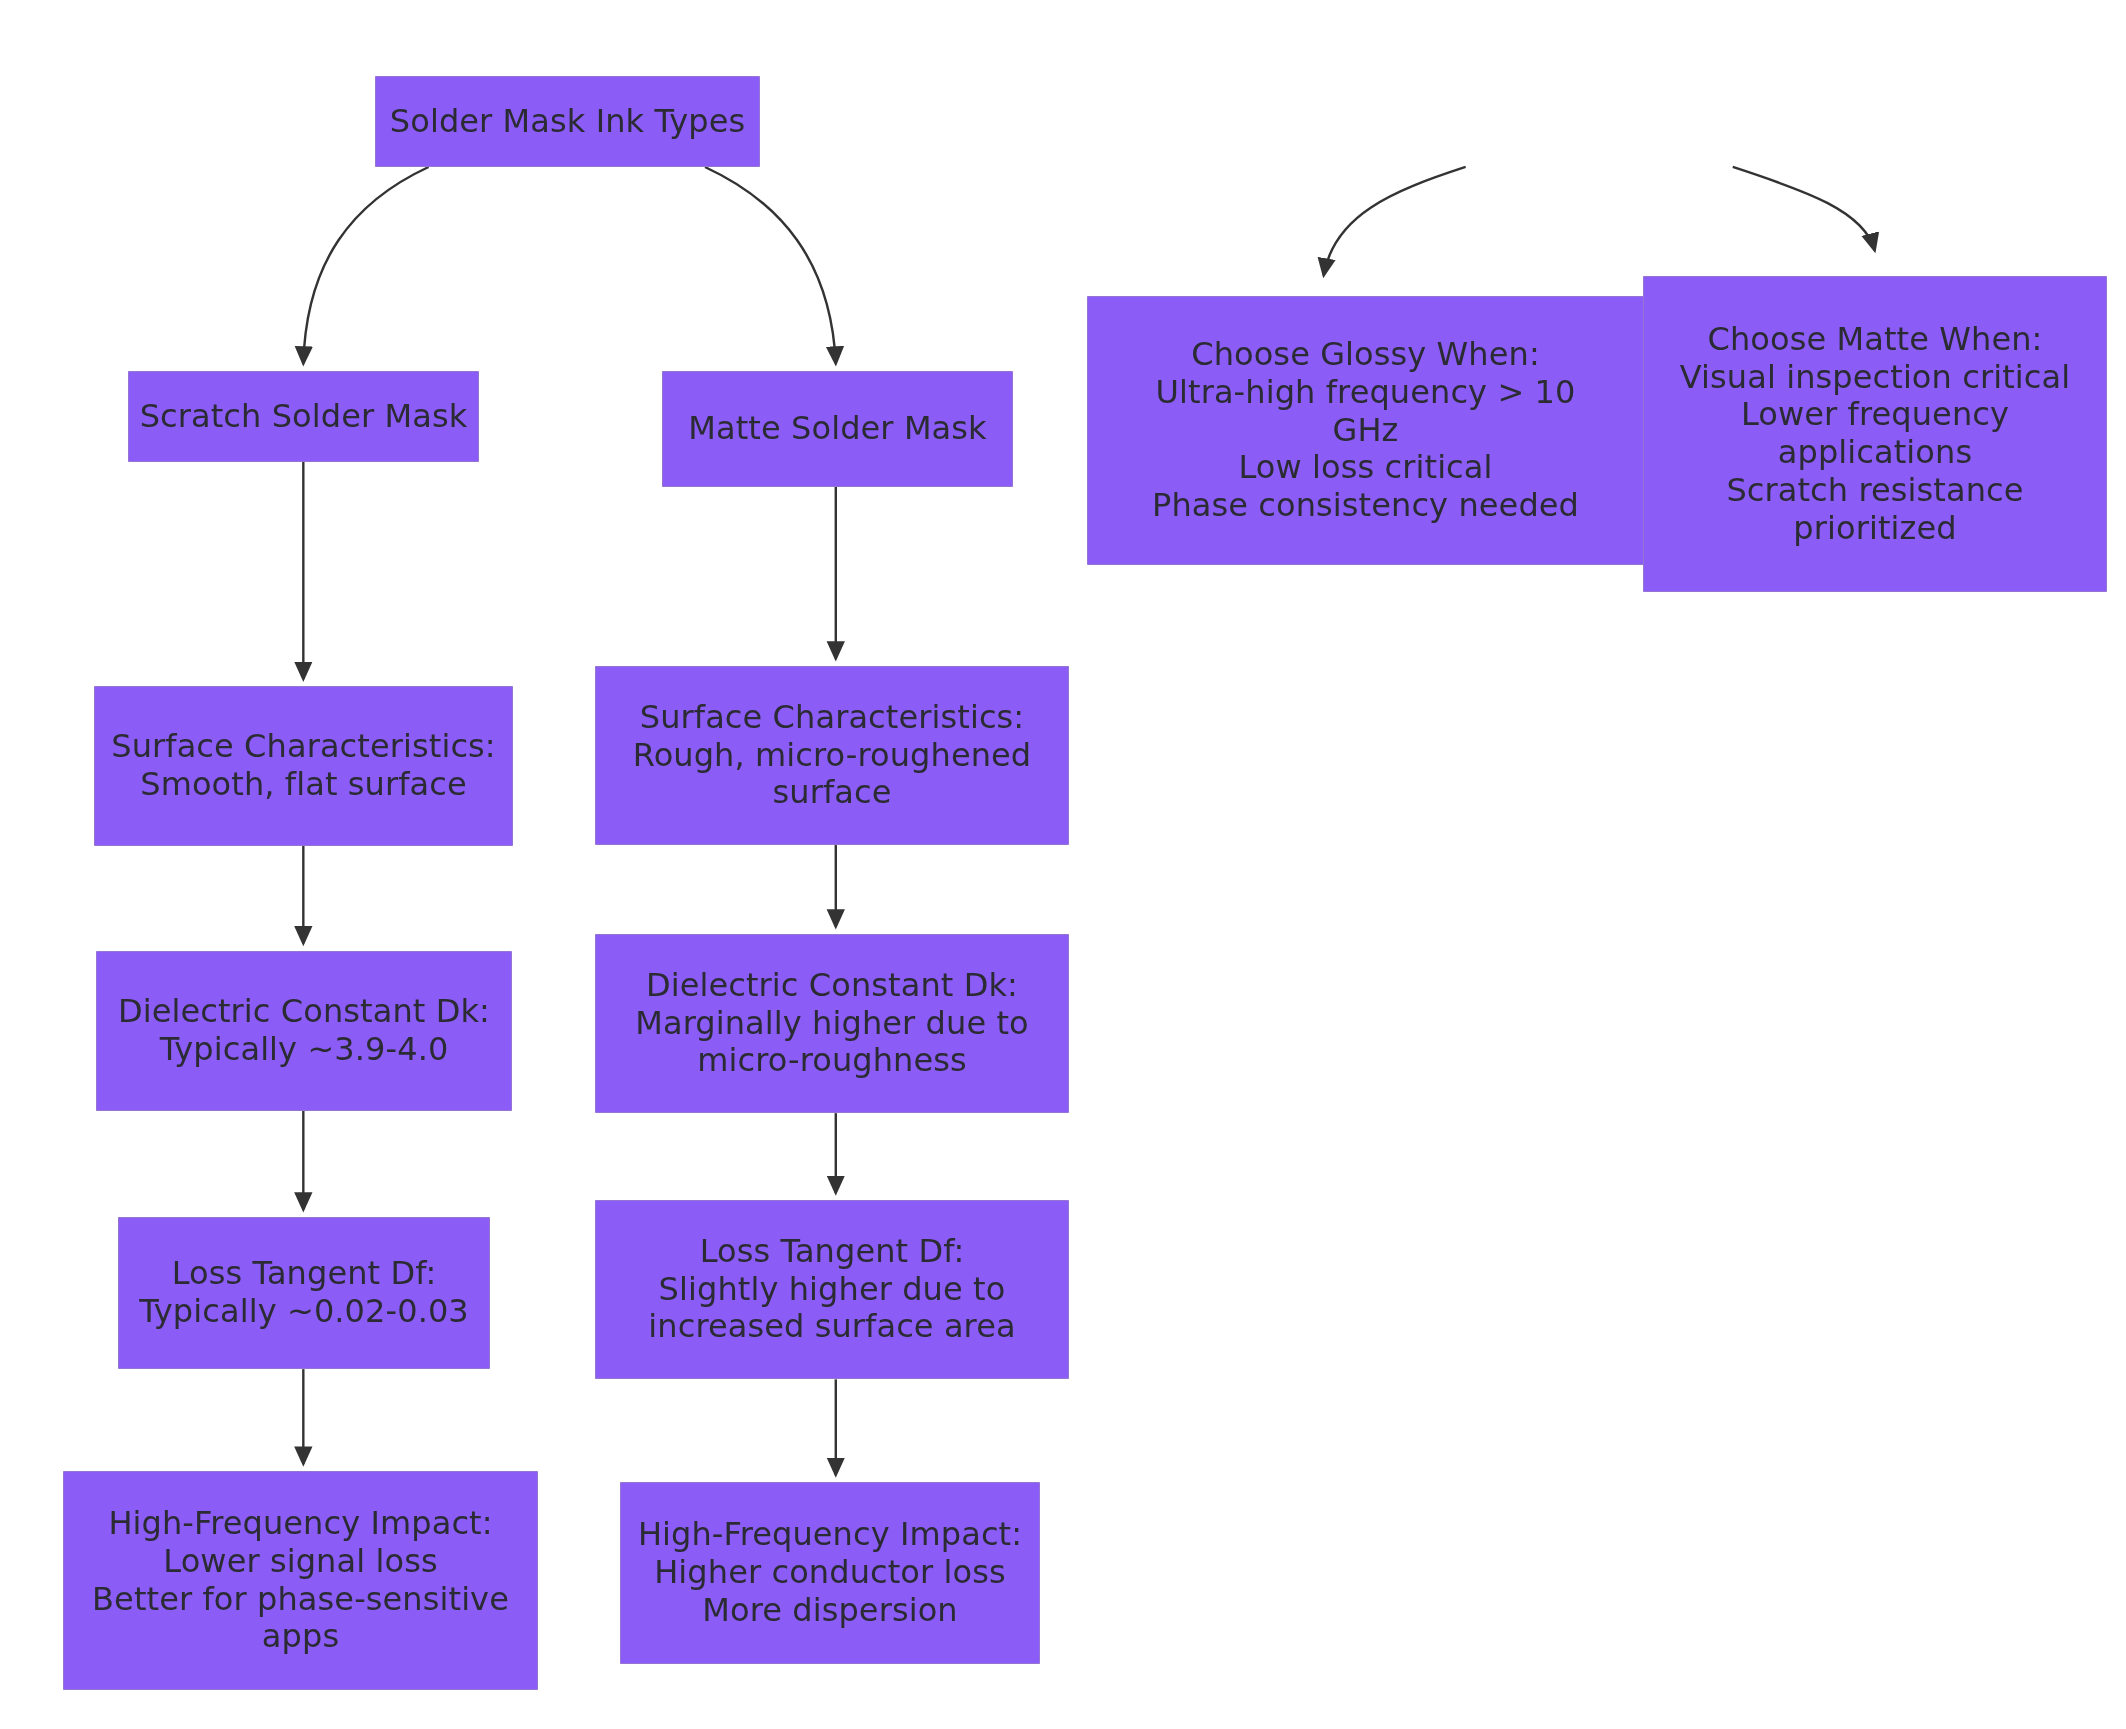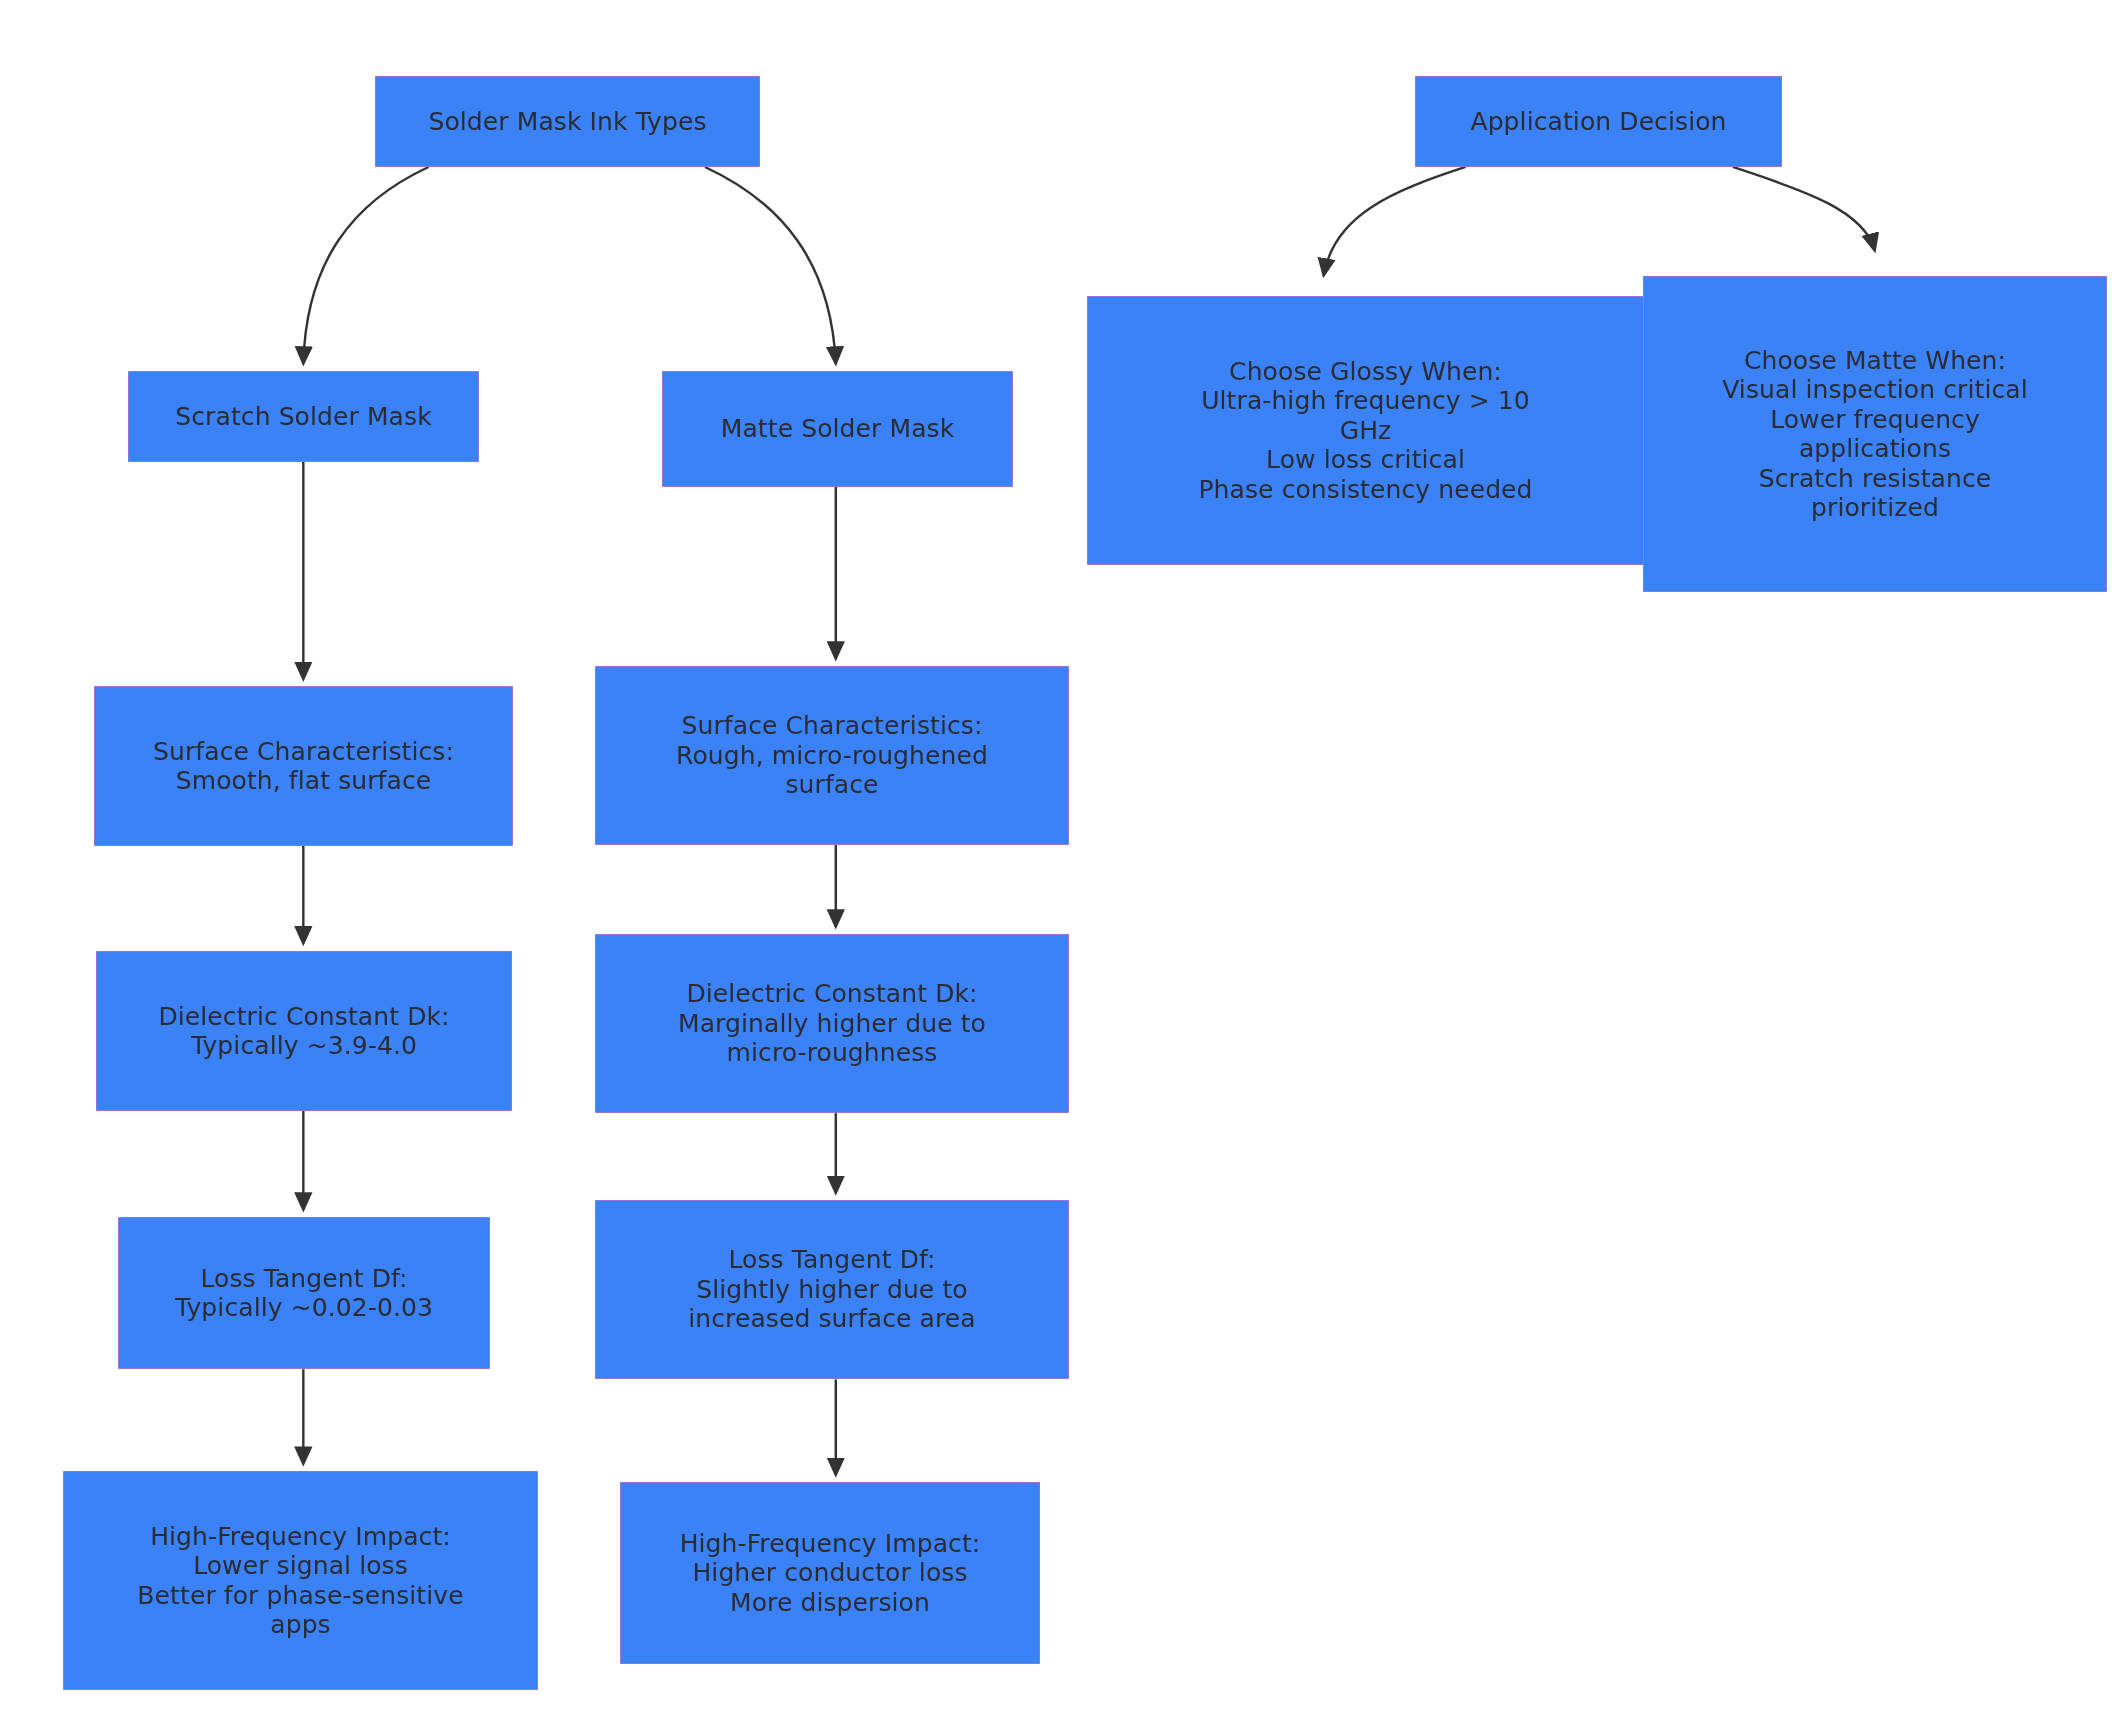--- a/index.html
+++ b/index.html
@@ -26,7 +26,7 @@
   .node {
     position: absolute;
     box-sizing: border-box;
-    background: #3b82f6;
+    background: #8b5cf6;
     border: 1.9px solid #9575d4;
     border-radius: 0.9px;
     display: flex;
@@ -34,7 +34,7 @@
     justify-content: center;
     text-align: center;
     color: #2b2b33;
-    font-size: 25px;
+    font-size: 32px;
     line-height: 1.18;
     letter-spacing: 0.1px;
   }

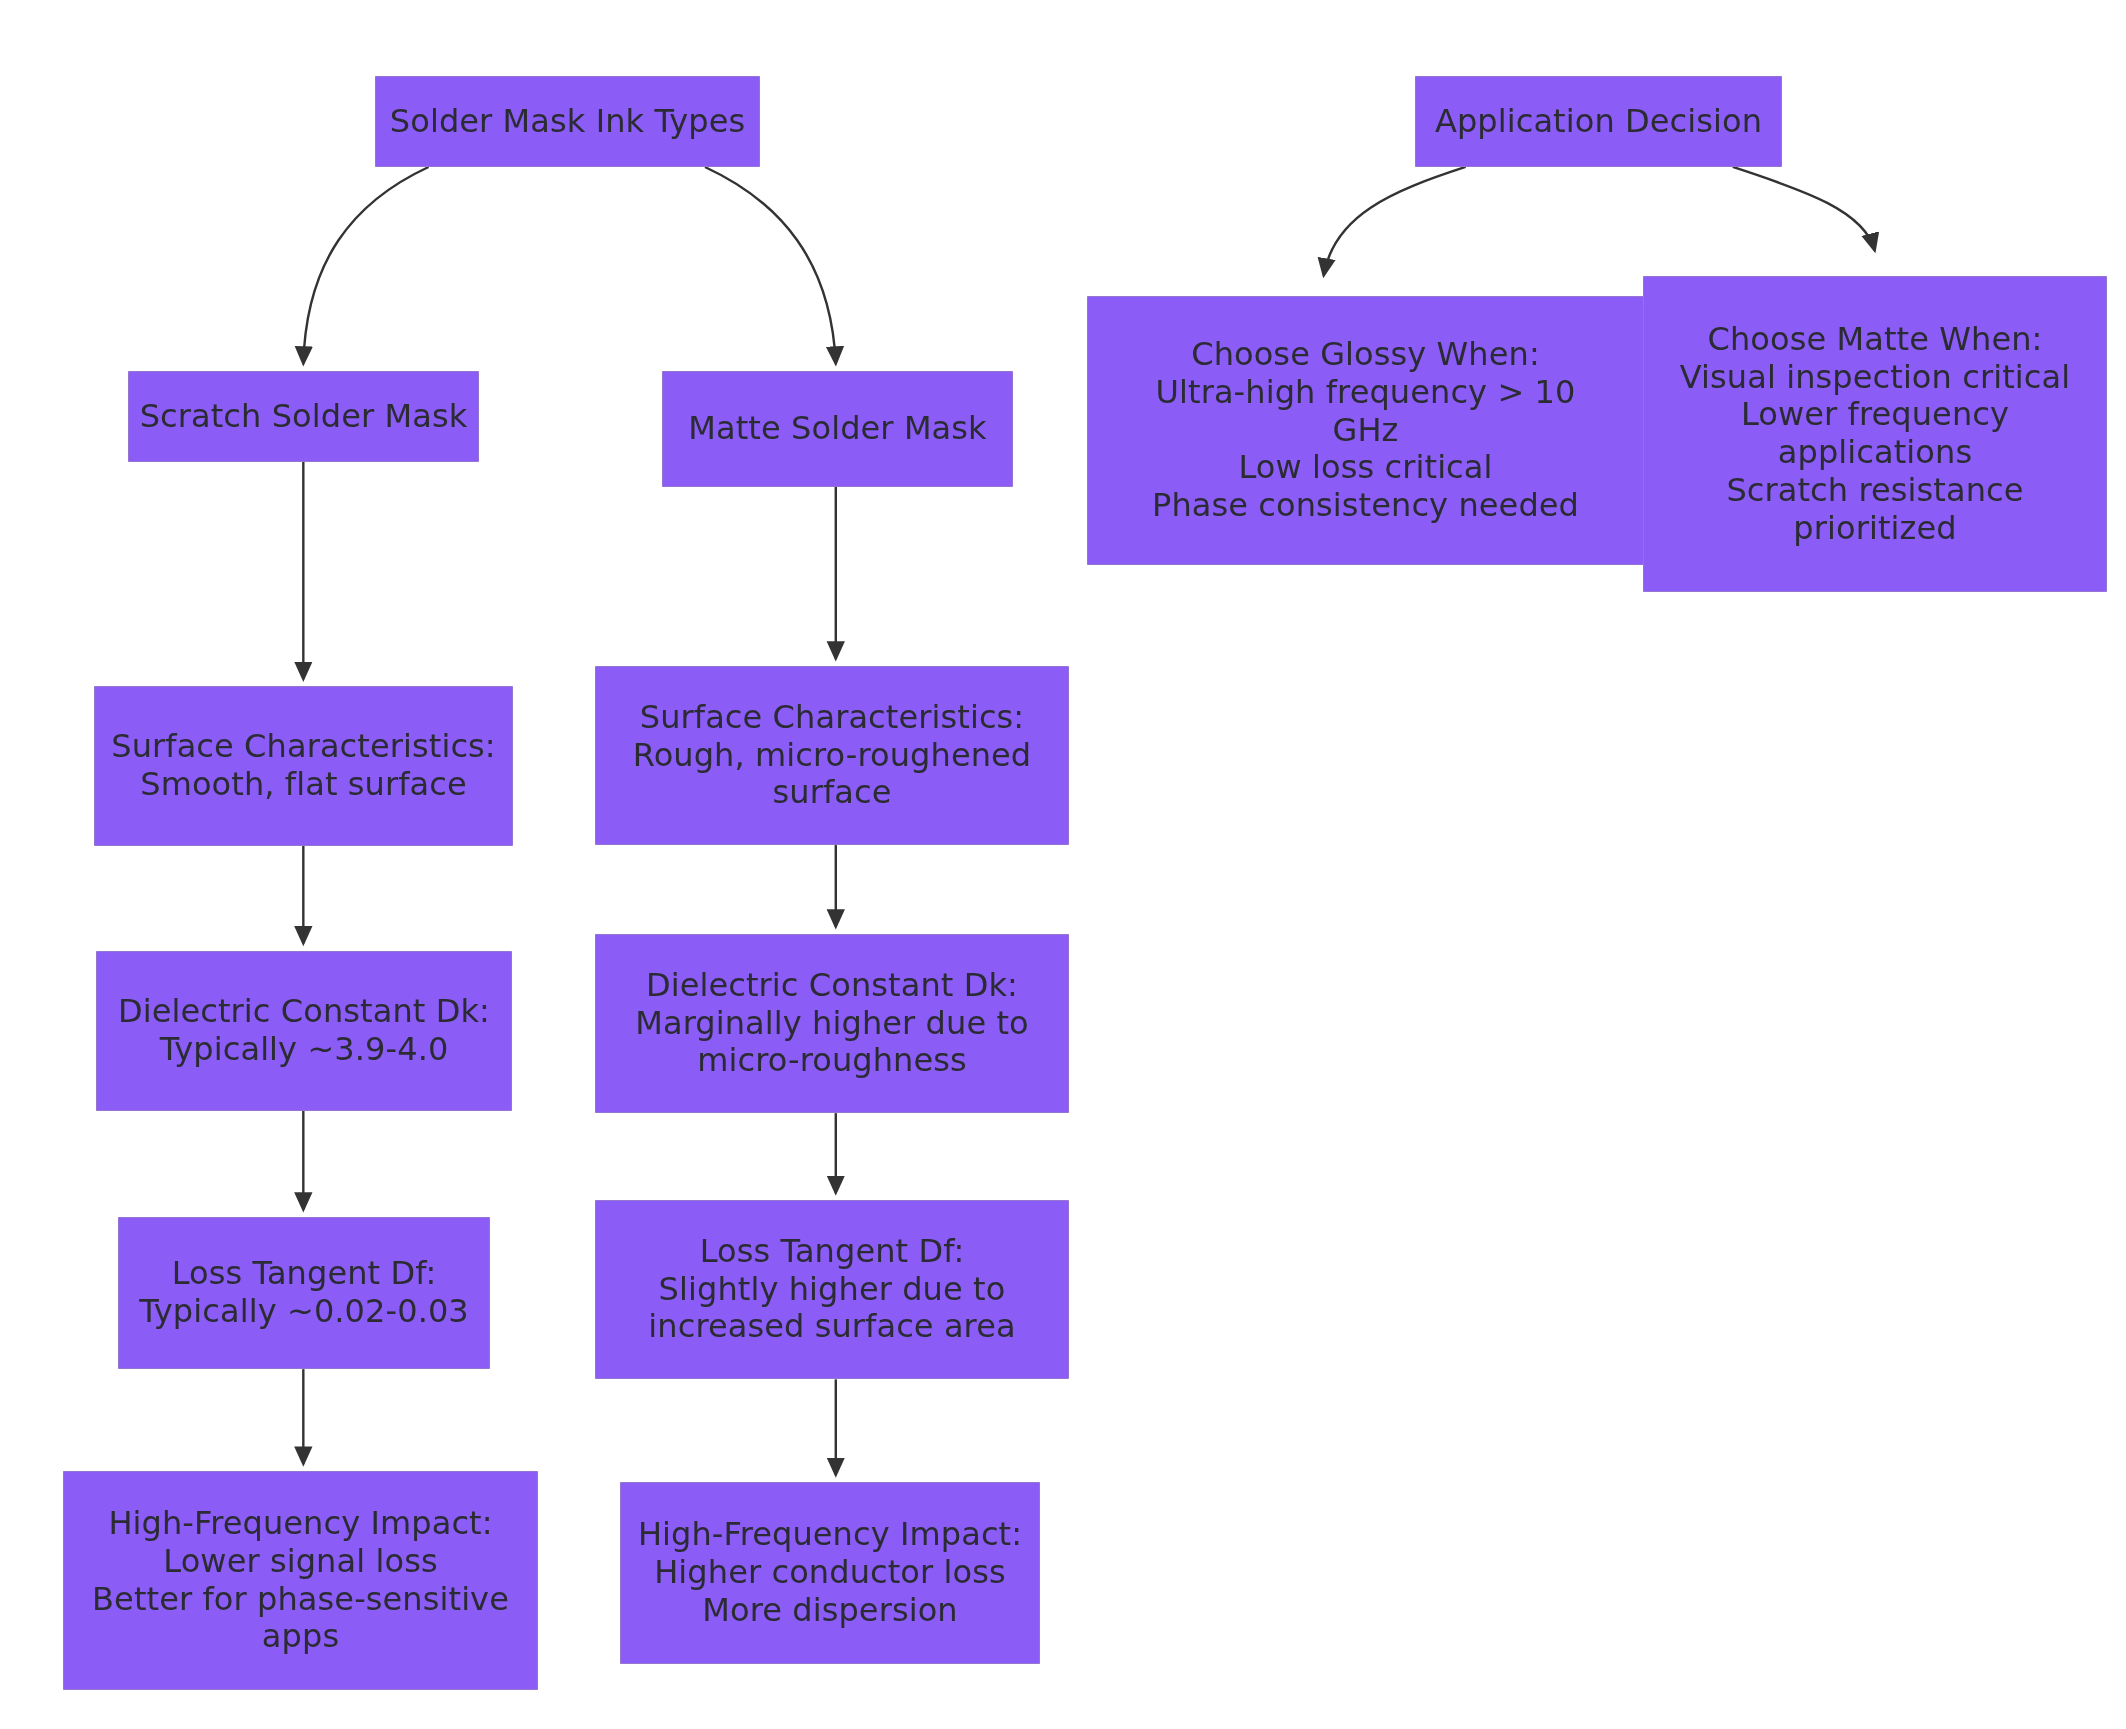--- a/index.html
+++ b/index.html
@@ -132,9 +132,6 @@
 More dispersion</span>
   </div>
 
-  <div class="node" style="left:1415px;top:76px;width:367px;height:91px;">
-    <span class="lbl">Application Decision</span>
-  </div>
 
   <div class="node" style="left:1087px;top:296px;width:557px;height:269px;">
     <span class="lbl">Choose Glossy When:

